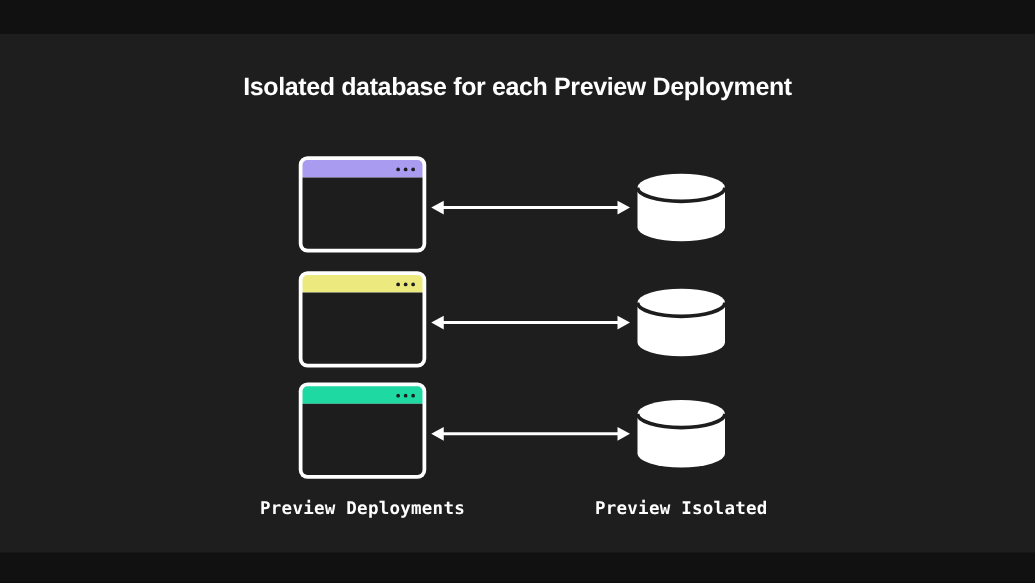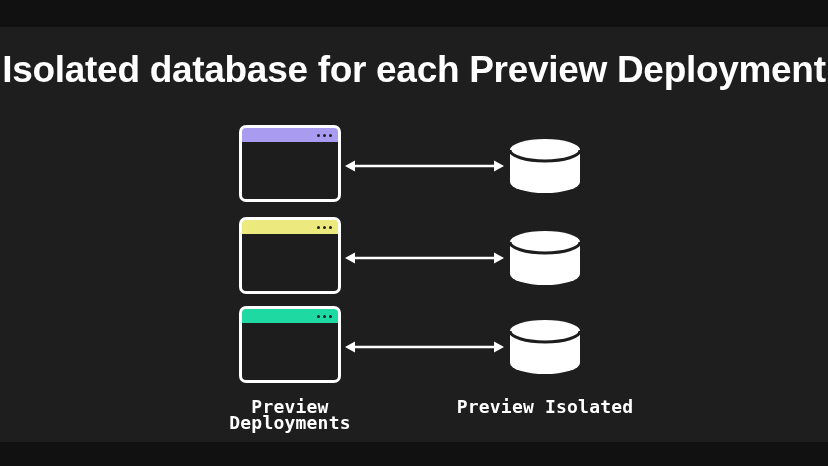--- a/index.html
+++ b/index.html
@@ -17,7 +17,7 @@
   .title{
     position:absolute;top:54px;left:0;width:100%;
     margin:0;text-align:center;
-    color:#ffffff;font-size:37px;font-weight:bold;
+    color:#ffffff;font-size:20px;font-weight:bold;
     letter-spacing:-0.3px;line-height:32px;
   }
 

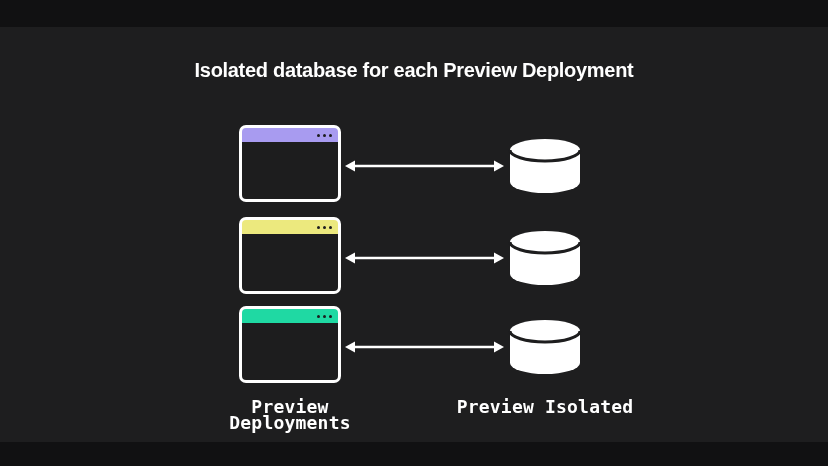--- a/index.html
+++ b/index.html
@@ -49,7 +49,7 @@
     position:absolute;top:399px;width:200px;
     text-align:center;color:#ffffff;
     font-family:"DejaVu Sans Mono", monospace;
-    font-size:18px;font-weight:bold;line-height:16px;
+    font-size:14px;font-weight:bold;line-height:16px;
     letter-spacing:0.2px;
   }
   .col-label-left{left:190px;}

